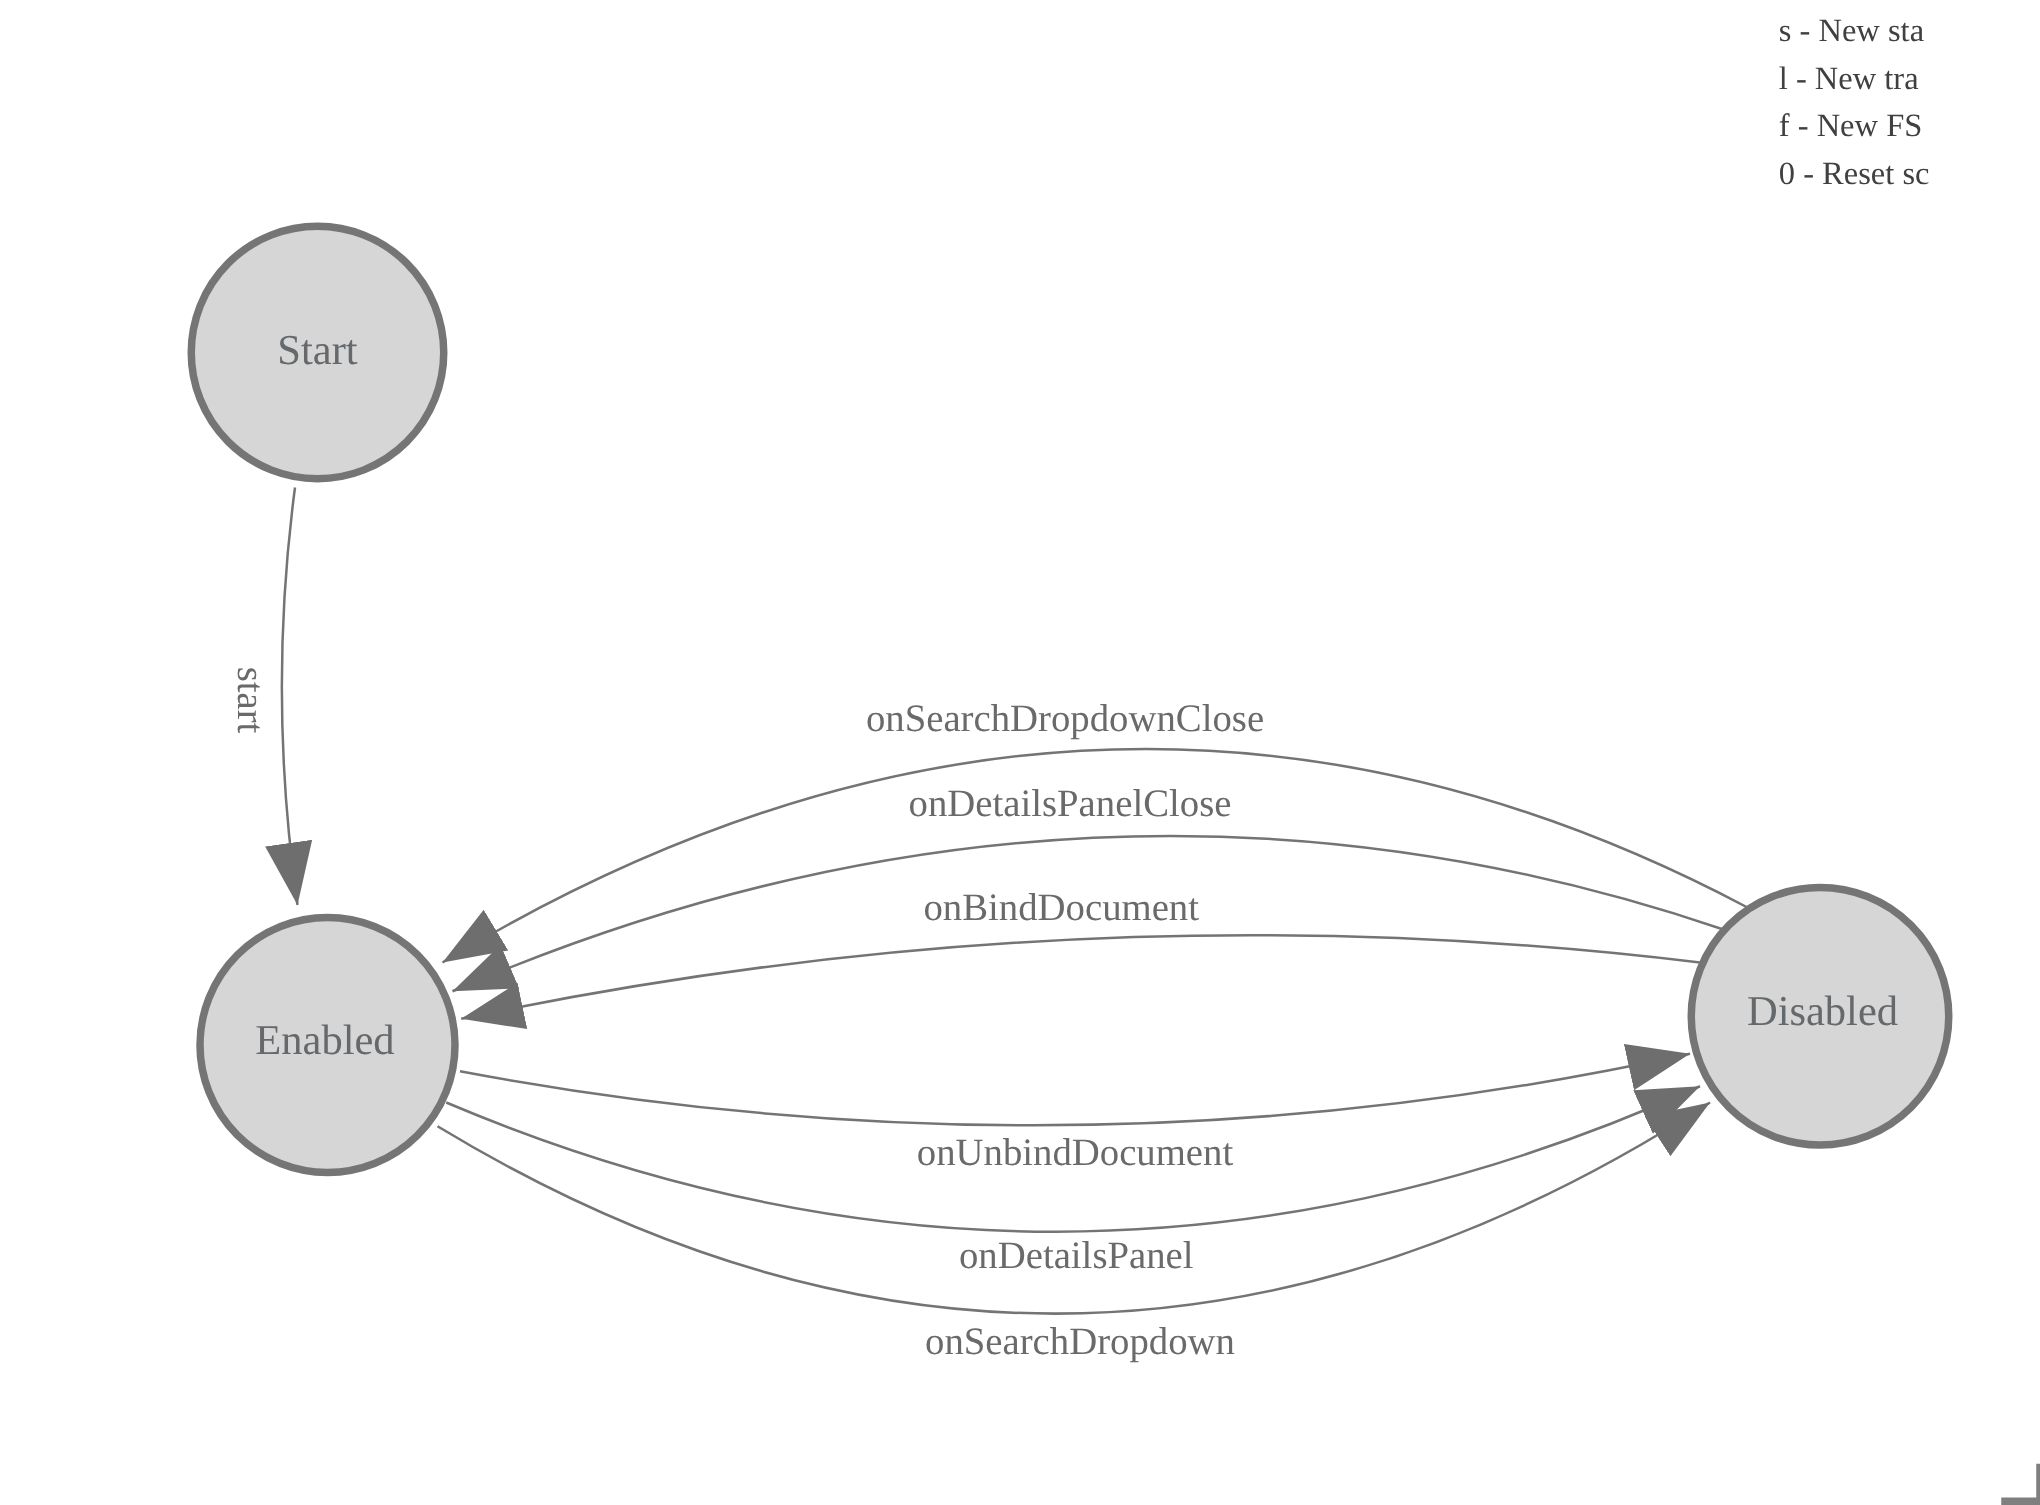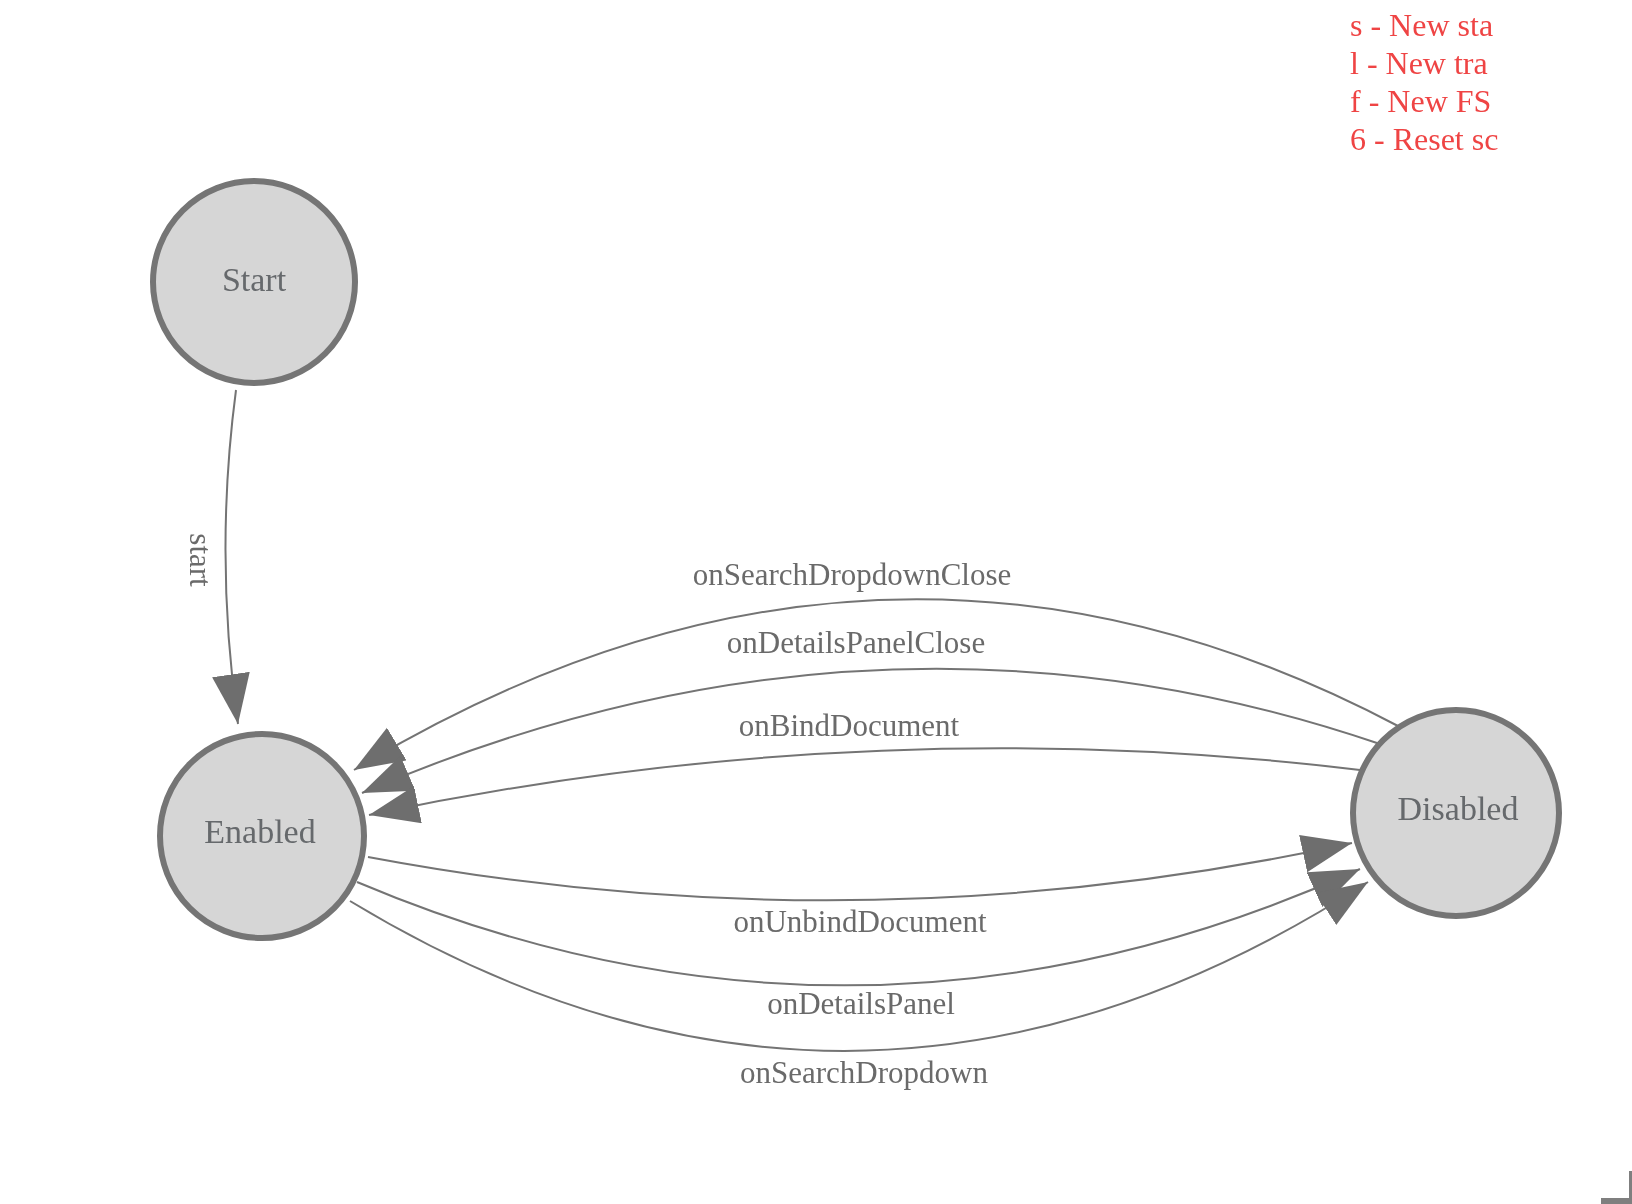--- a/index.html
+++ b/index.html
@@ -43,11 +43,11 @@
   }
   .legend {
     position: absolute;
-    left: 1350px;
+    left: 1423px;
     top: 6px;
-    font-size: 32px;
+    font-size: 26px;
     line-height: 38px;
-    color: #ef4444;
+    color: #404040;
     white-space: nowrap;
   }
   .corner-handle-v {

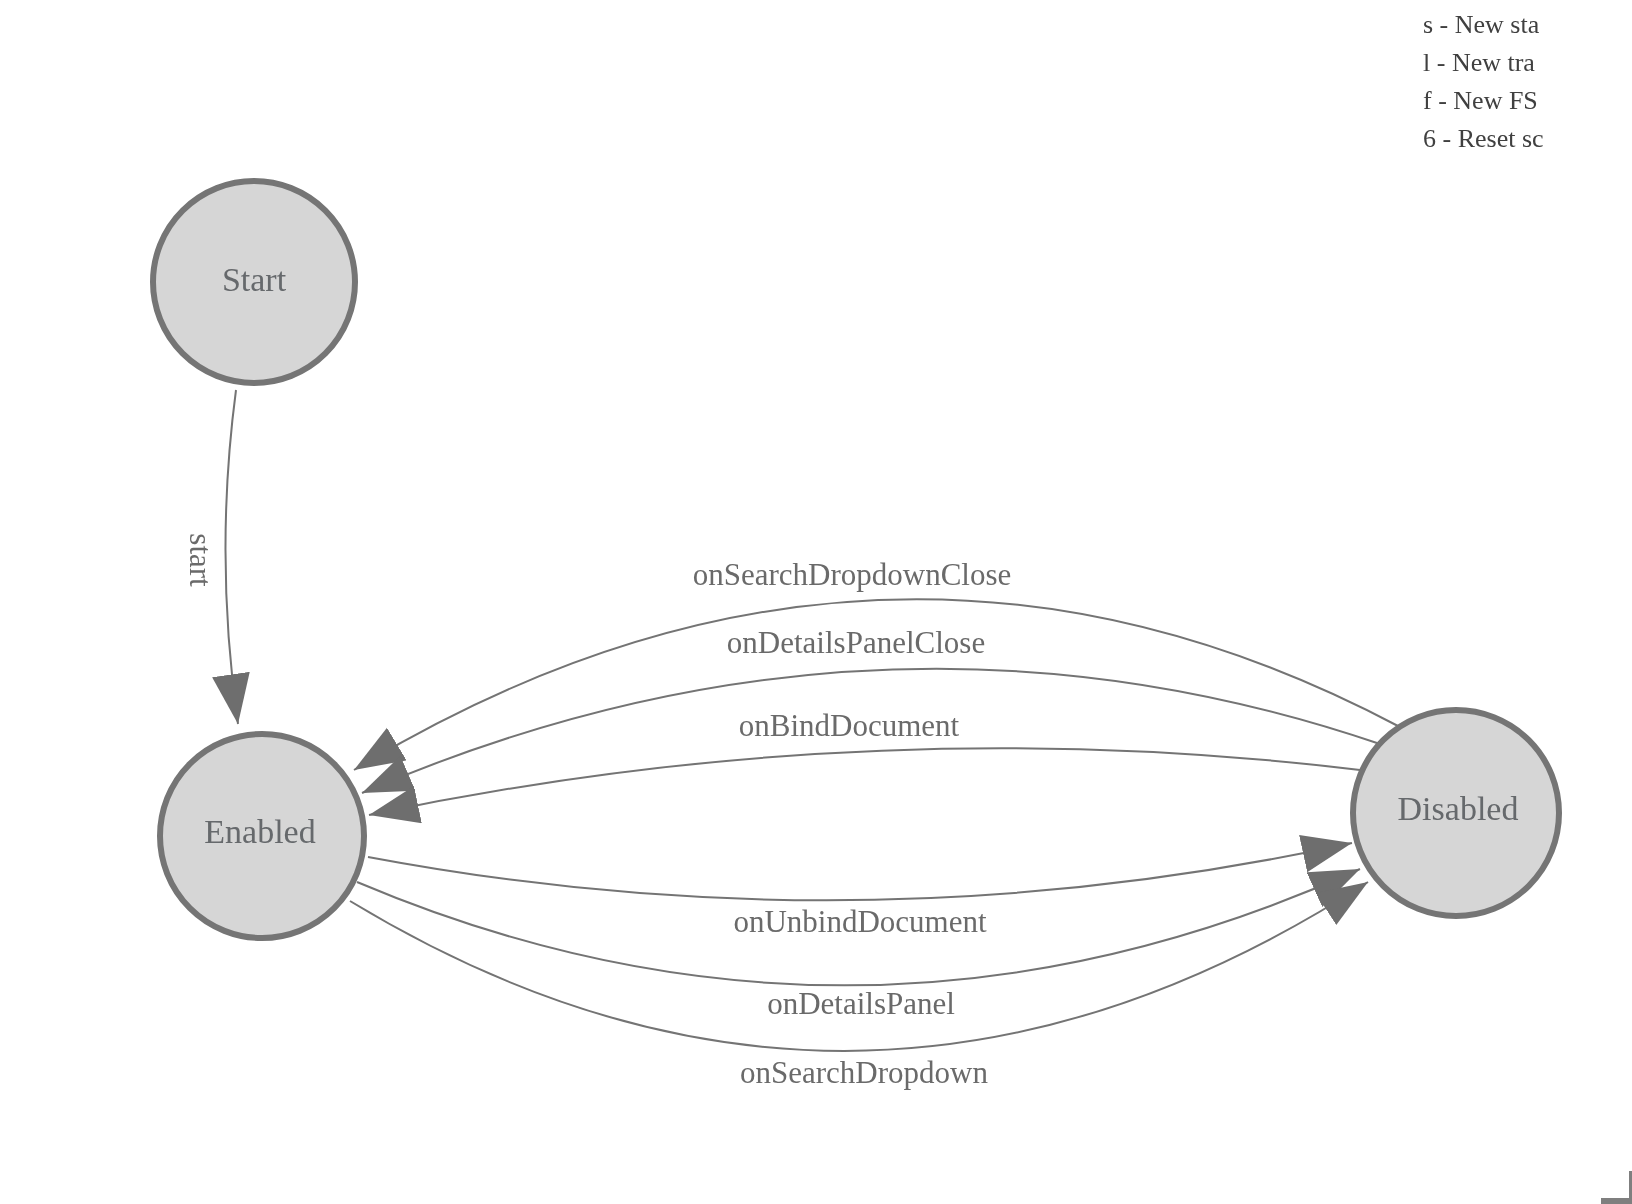--- a/index.html
+++ b/index.html
@@ -110,7 +110,7 @@
   <div>s - New sta</div>
   <div>l - New tra</div>
   <div>f - New FS</div>
-  <div>6 - Reset sc</div>
+  <div>0 - Reset sc</div>
 </div>
 
 <div class="corner-handle-v"></div>

